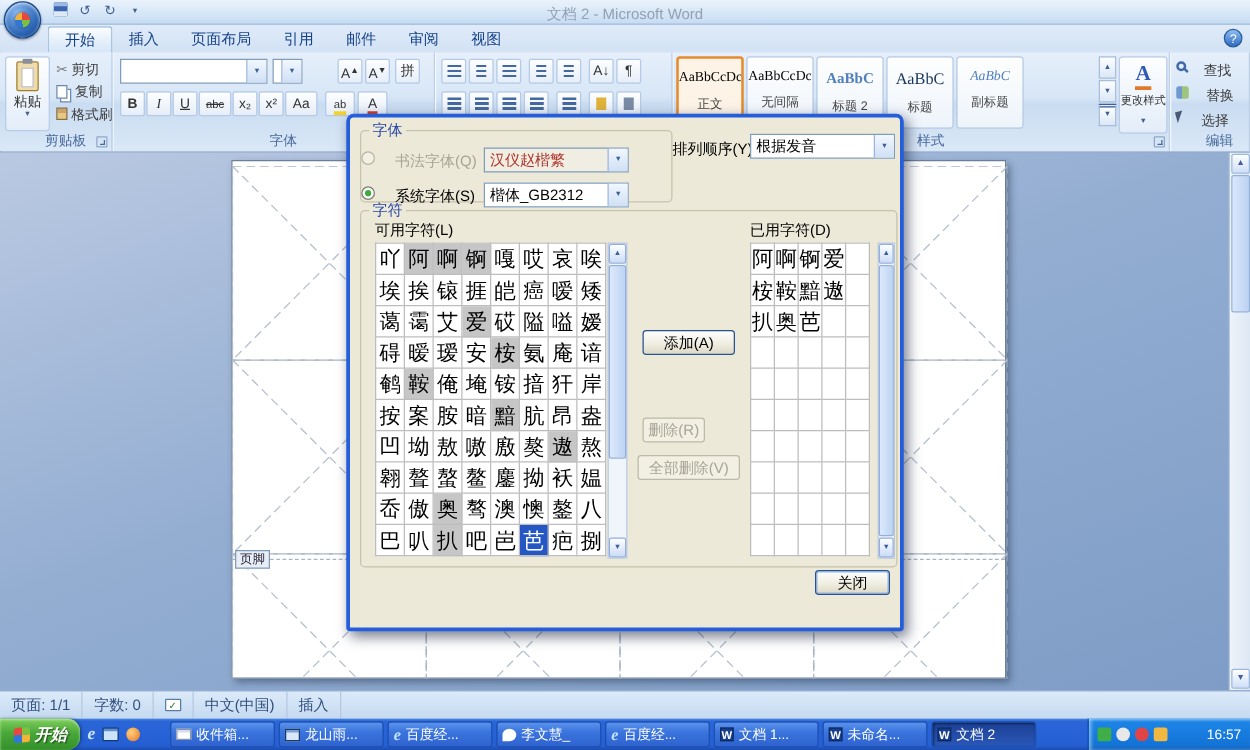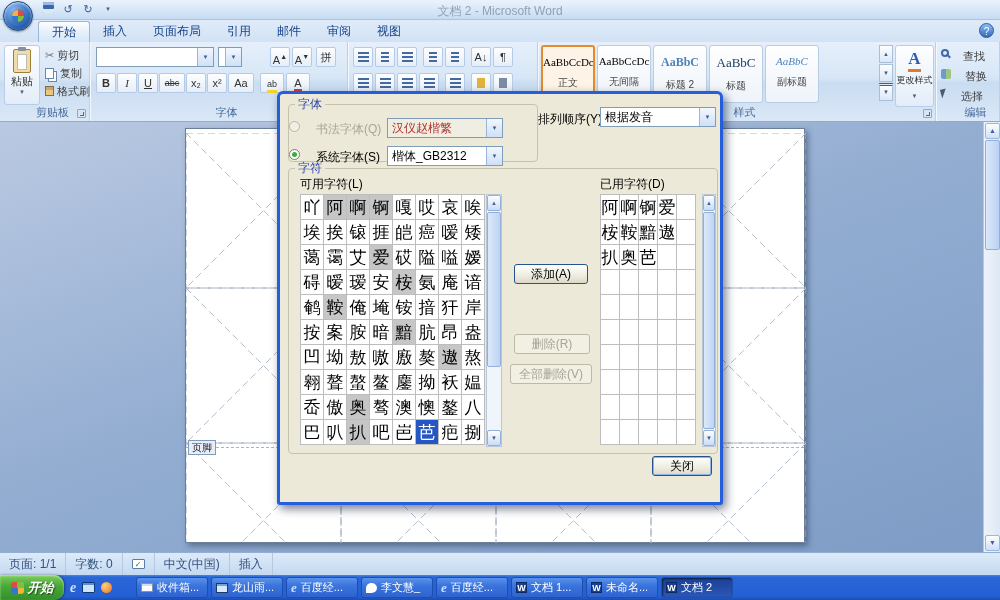--- a/index.html
+++ b/index.html
@@ -518,7 +518,7 @@
       </div>
 
       <button class="xpbtn" style="left:234px;top:170px;width:74px">添加(A)</button>
-      <button class="xpbtn disabled" style="left:234px;top:240px;width:76px">删除(R)</button>
+      <button class="xpbtn disabled" style="left:234px;top:240px;width:50px">删除(R)</button>
       <button class="xpbtn disabled" style="left:230px;top:270px;width:82px">全部删除(V)</button>
 
       <table class="chargrid" id="used-grid" style="left:320px;top:100px">

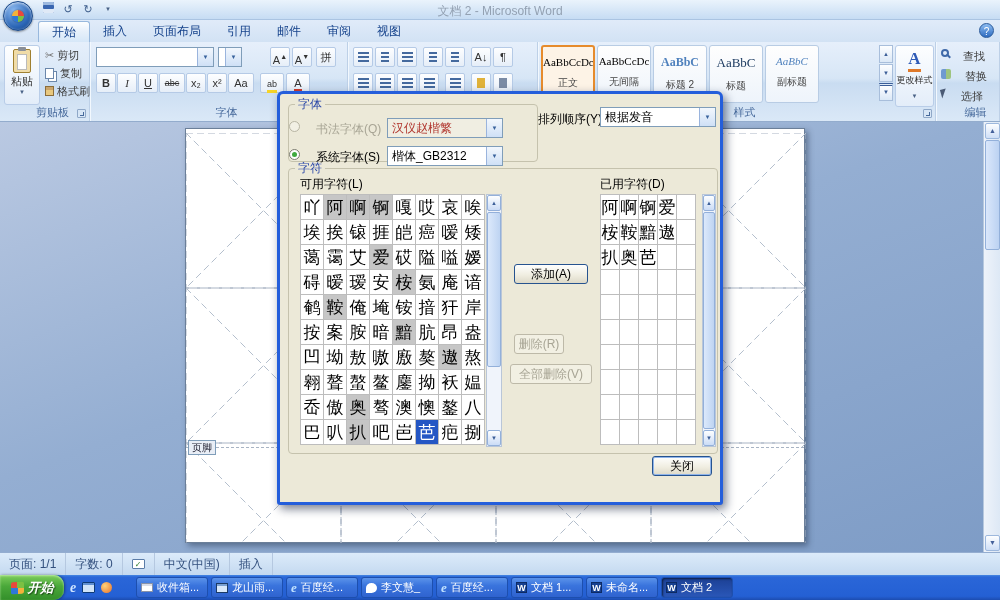--- a/index.html
+++ b/index.html
@@ -95,7 +95,7 @@
 .qld{width:13px;height:11px;background:#cfe3f8;border:1px solid #0d3a77;border-radius:1px;box-shadow:inset 0 2px 0 #5f8fd0}
 .qlm{width:11px;height:11px;border-radius:50%;background:radial-gradient(circle at 35% 35%,#ffd27a,#e8702a)}
 .tasks{position:absolute;left:136px;top:2px;display:flex;gap:3px}
-.task{width:72px;height:21px;background:linear-gradient(#5b93ea,#3a74dd 40%,#2f63cf);border:1px solid #1d4fae;border-radius:3px;color:#fff;font-size:11px;display:flex;align-items:center;gap:4px;padding:0 4px;white-space:nowrap;overflow:hidden}
+.task{width:84px;height:21px;background:linear-gradient(#5b93ea,#3a74dd 40%,#2f63cf);border:1px solid #1d4fae;border-radius:3px;color:#fff;font-size:11px;display:flex;align-items:center;gap:4px;padding:0 4px;white-space:nowrap;overflow:hidden}
 .task.active{background:linear-gradient(#1c4094,#2a57b8);box-shadow:inset 1px 1px 2px rgba(0,0,0,.55)}
 .ti{flex:0 0 auto}
 .ti-mail{width:12px;height:9px;background:#fff;border:1px solid #8892a8;box-shadow:inset 0 2px 0 #d8dce8}

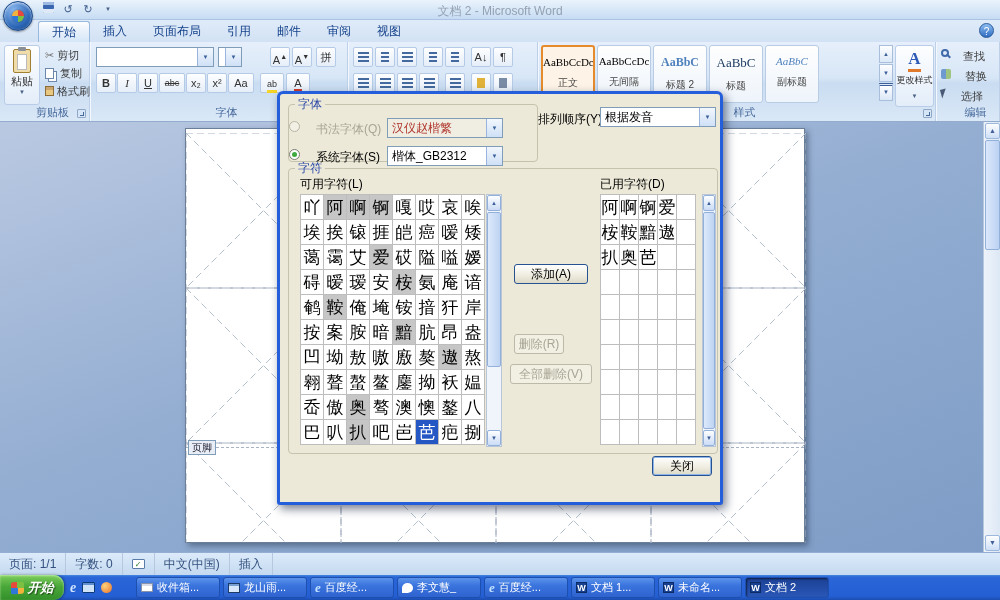--- a/index.html
+++ b/index.html
@@ -370,6 +370,13 @@
         <span>文档 2</span>
       </div>
     </div>
+    <div class="tray">
+      <span class="tray-ic" style="background:#3fae49"></span>
+      <span class="tray-ic" style="background:#e8e8e8;border-radius:50%"></span>
+      <span class="tray-ic" style="background:#e14444;border-radius:50%"></span>
+      <span class="tray-ic" style="background:#f0b840"></span>
+      <span class="time">16:57</span>
+    </div>
   </div>
 
   <div class="dialog">

